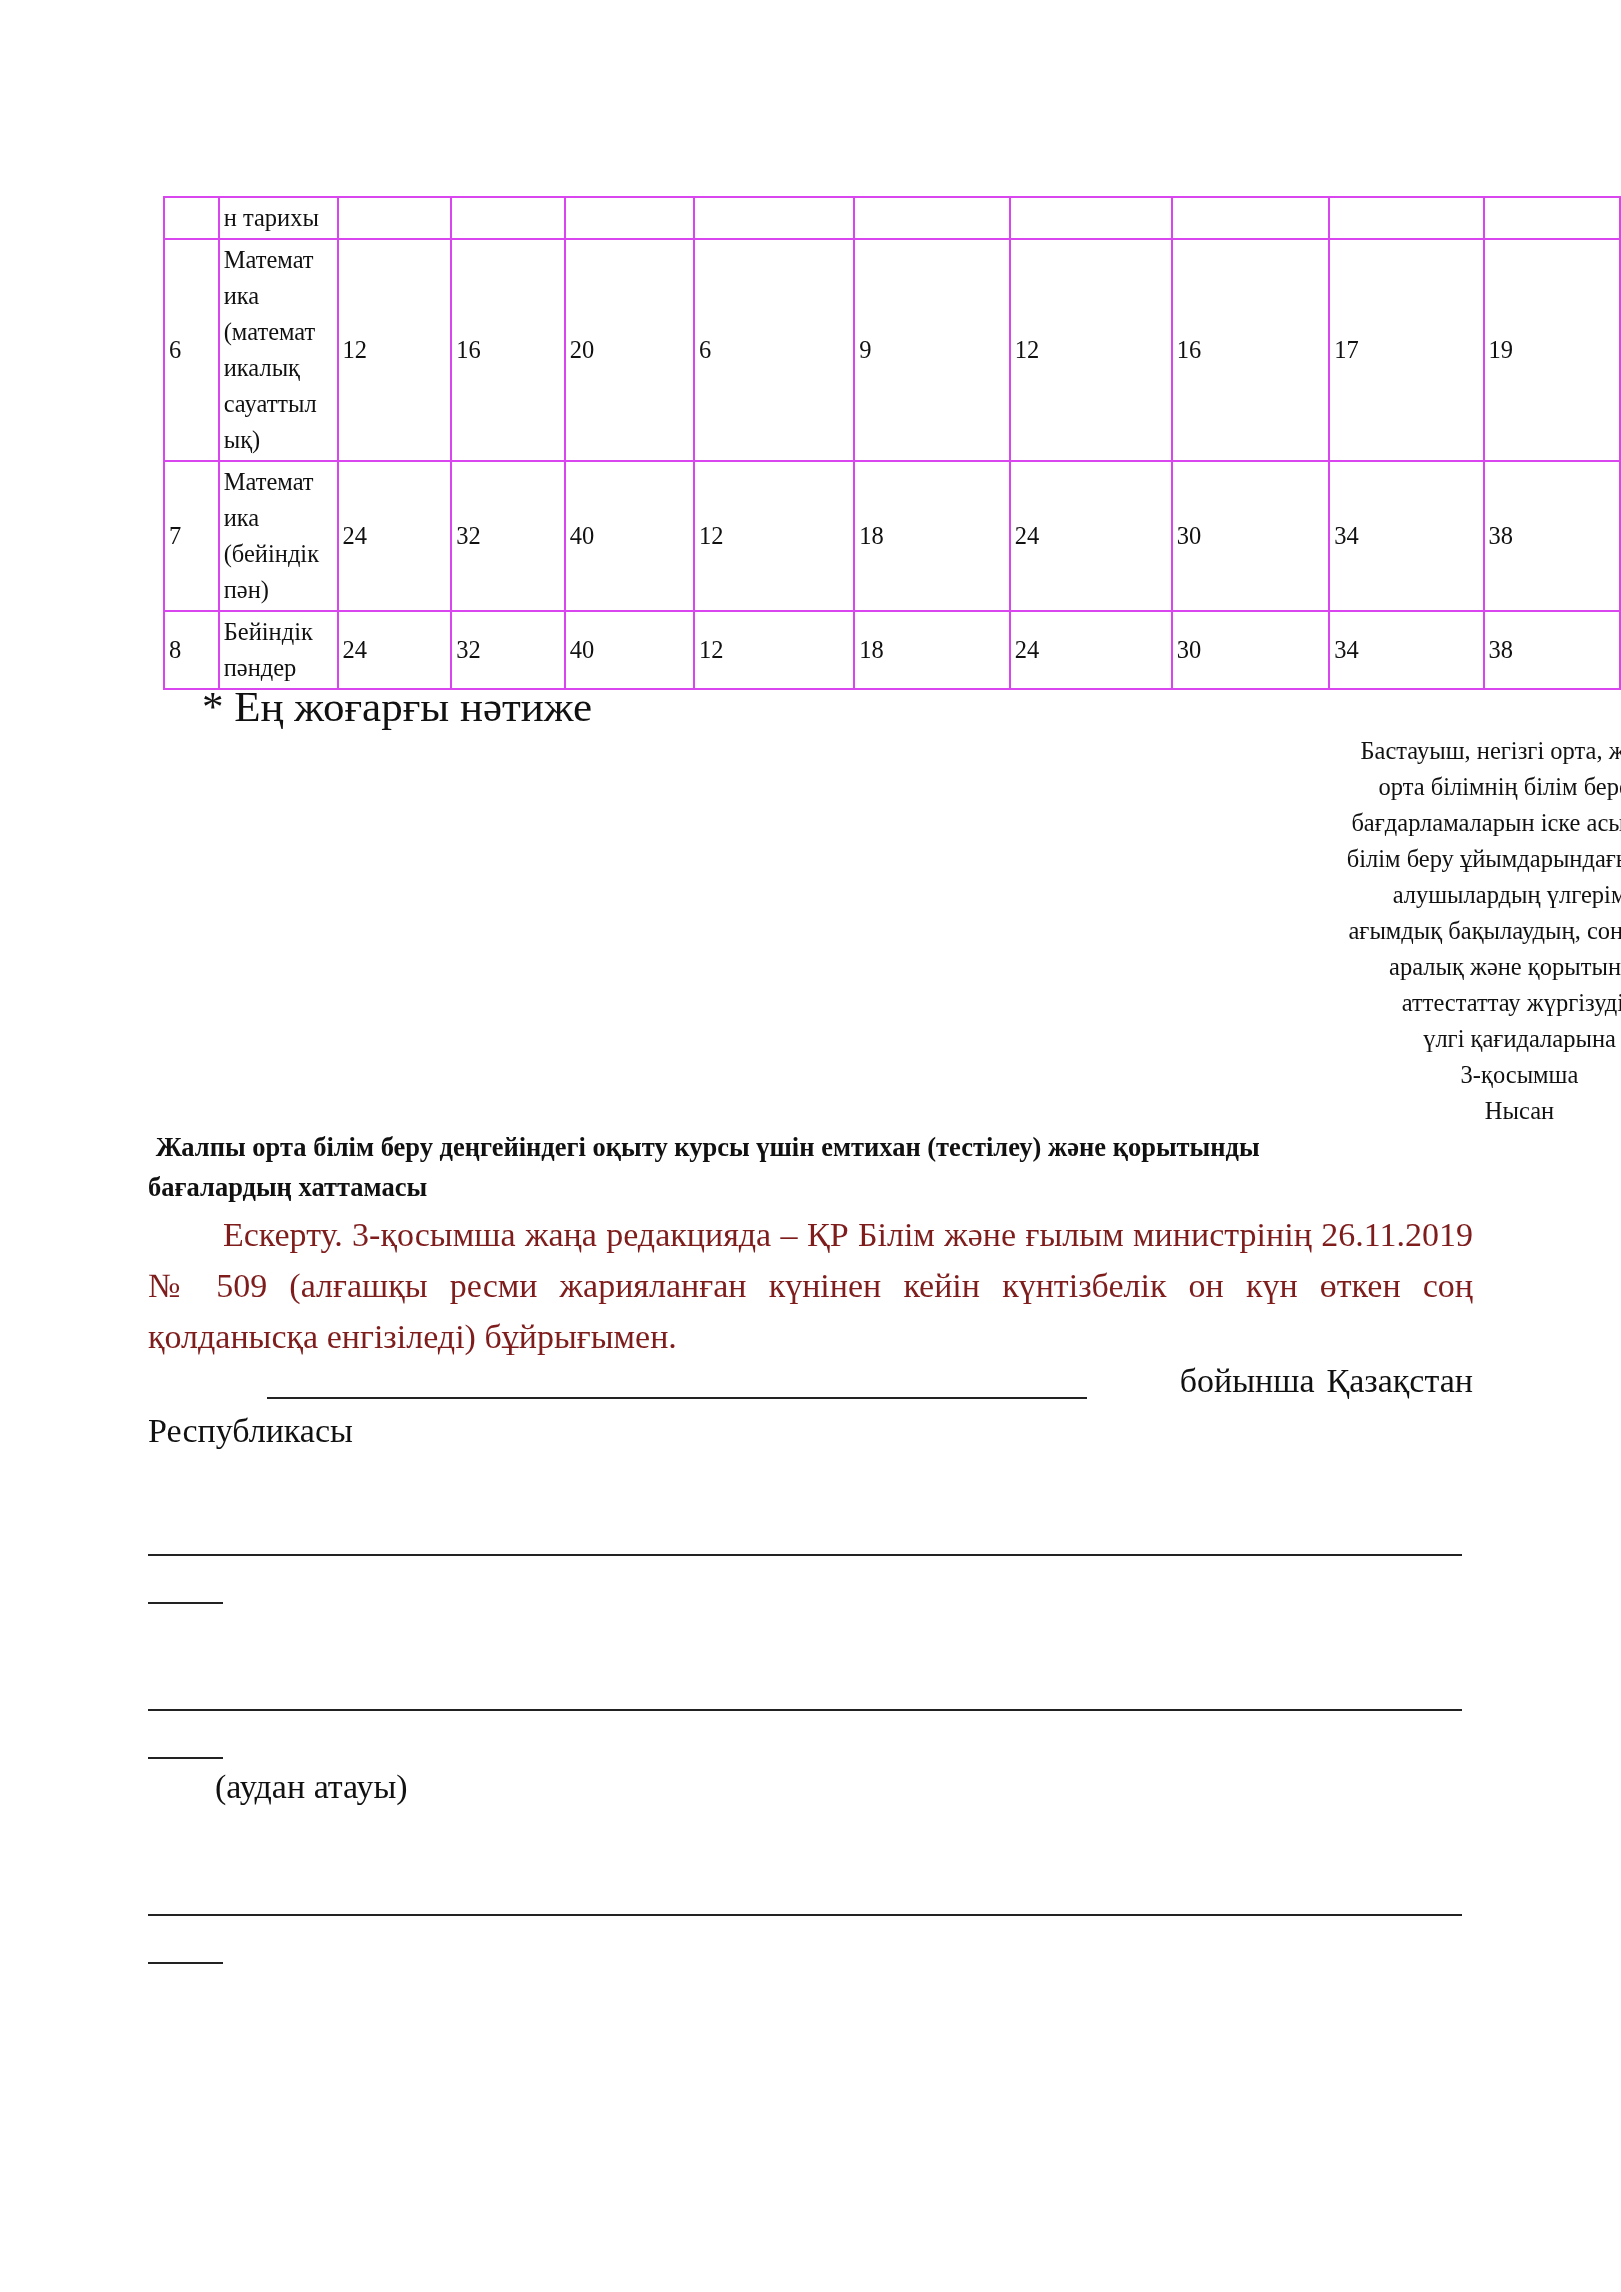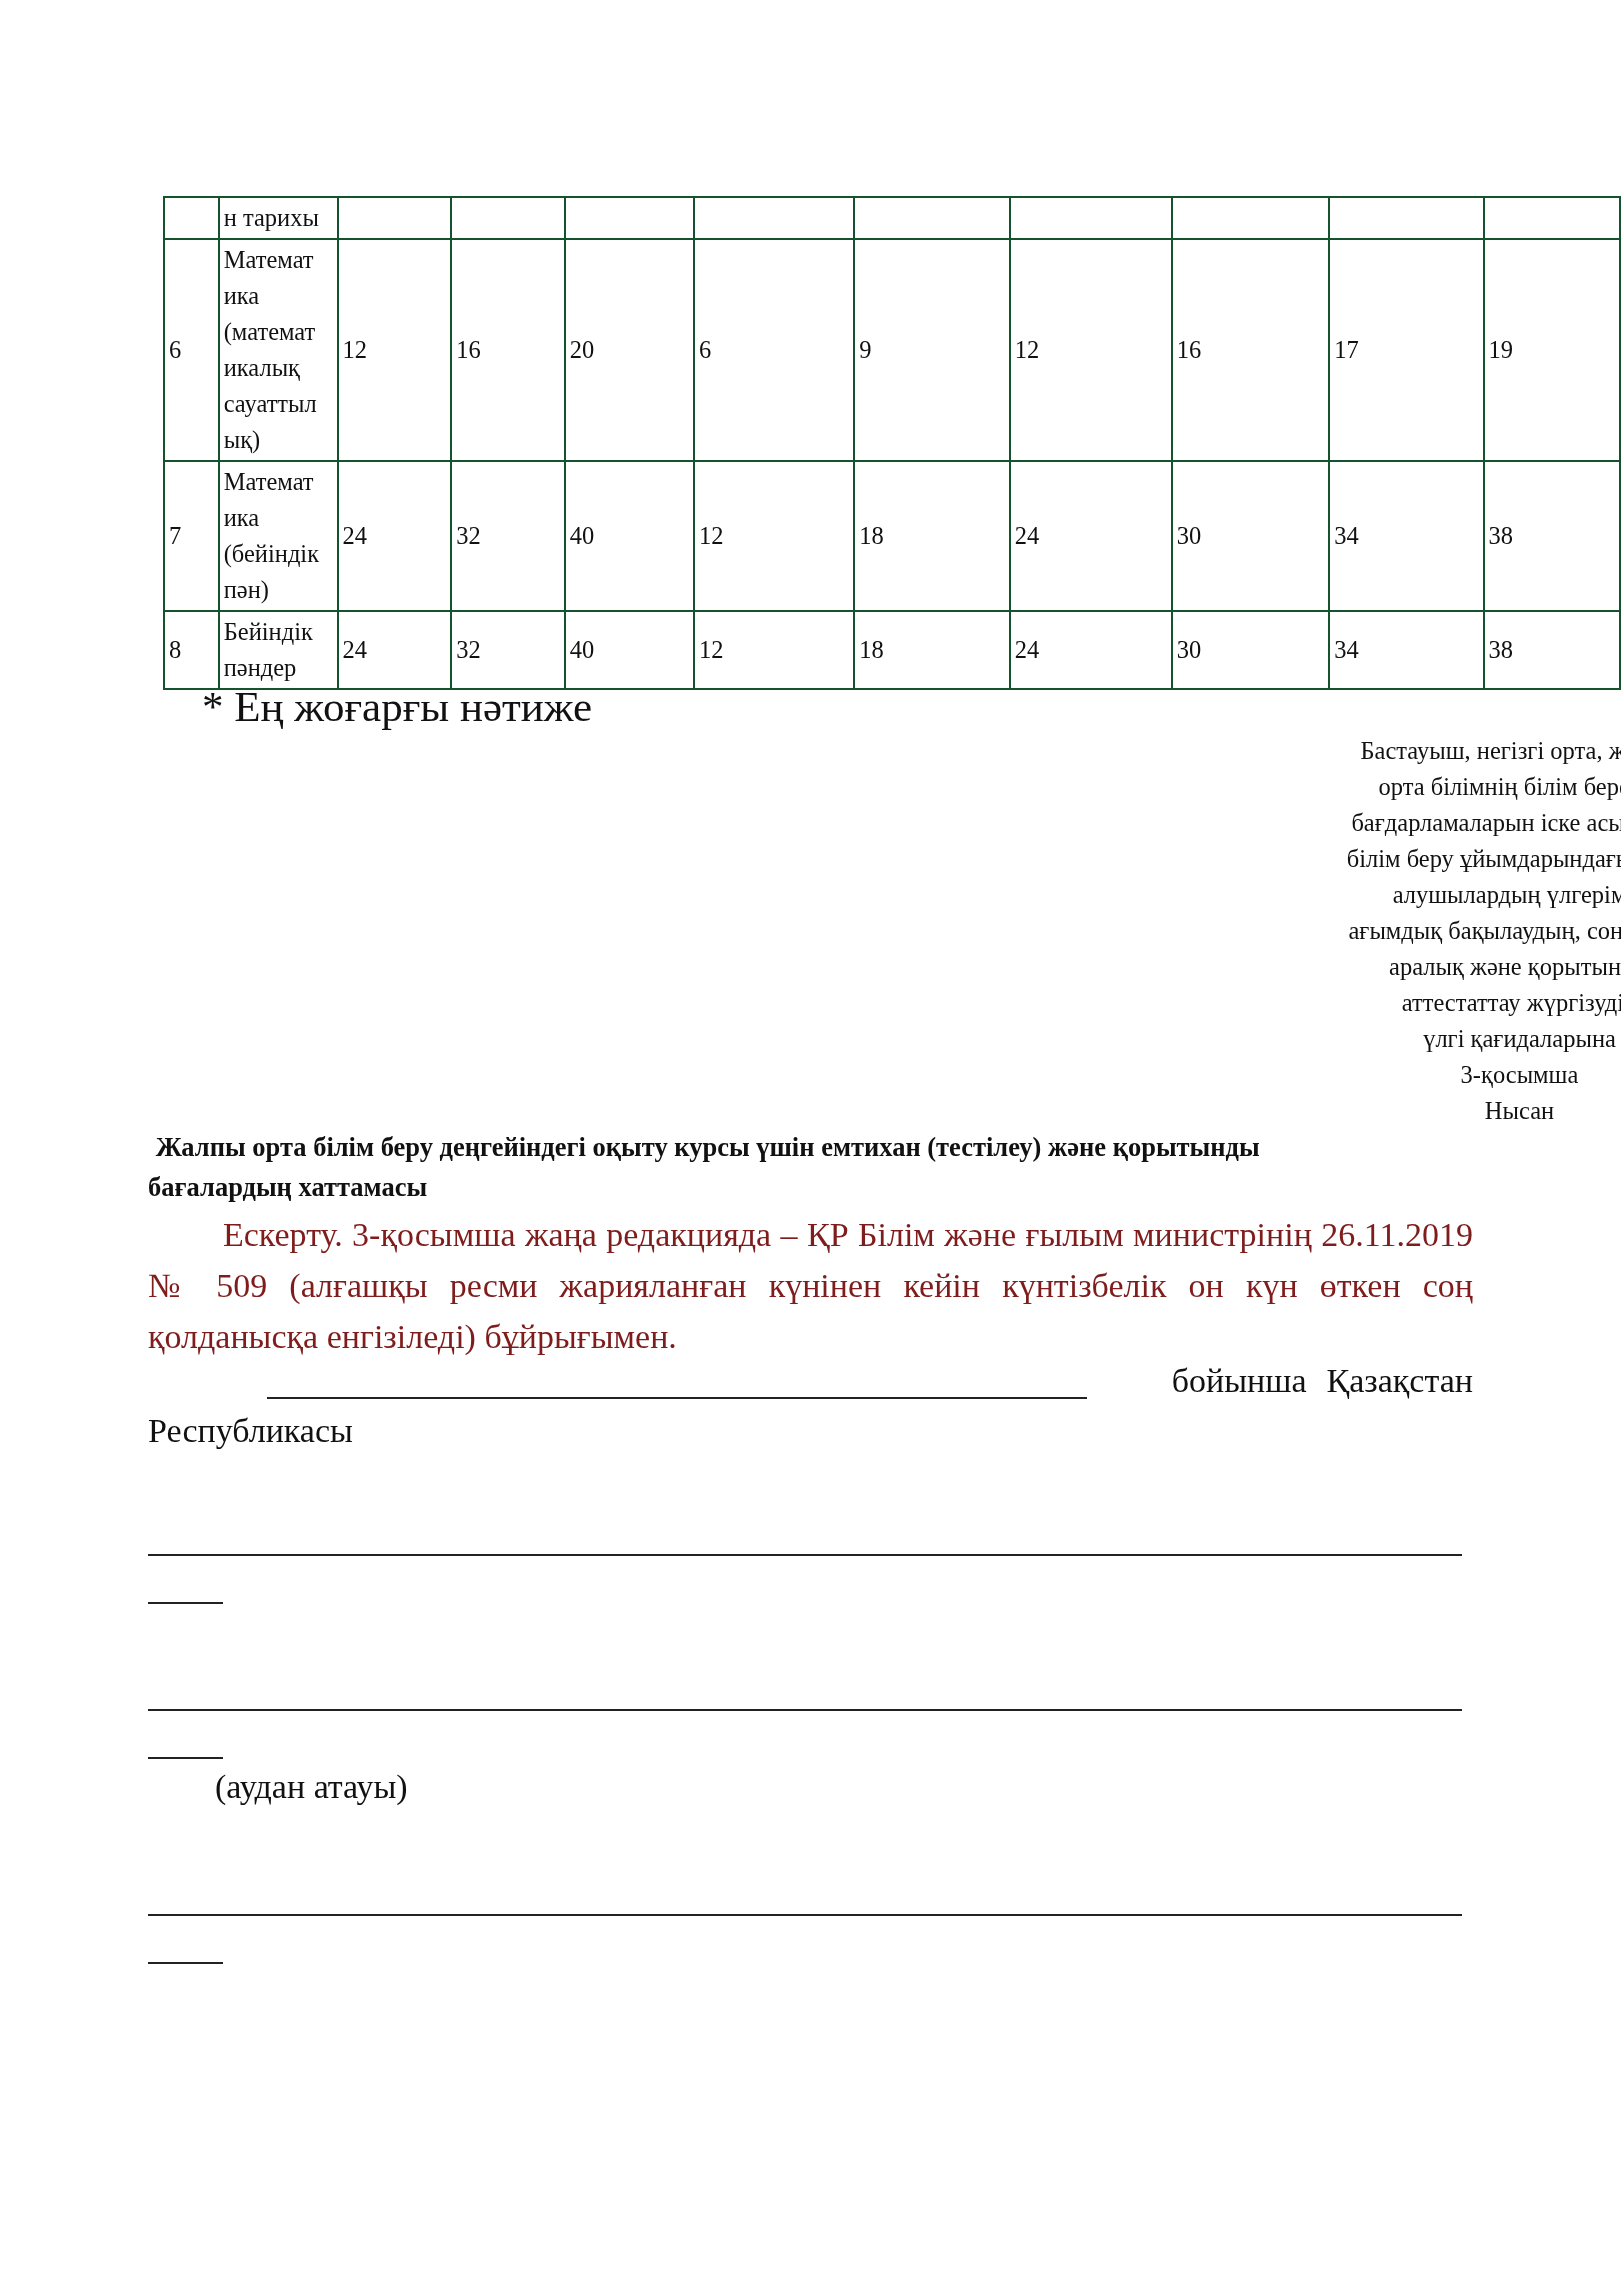--- a/index.html
+++ b/index.html
@@ -13,7 +13,7 @@
     font-size: 24.5px; line-height: 36px;
   }
   .tbl td {
-    border: 2px solid #14532d; padding: 0 3.9px; vertical-align: middle; text-align: left;
+    border: 2px solid #d946ef; padding: 0 3.9px; vertical-align: middle; text-align: left;
   }
   .tbl td.subj { padding-top: 2px; padding-bottom: 2px; }
   .footnote {

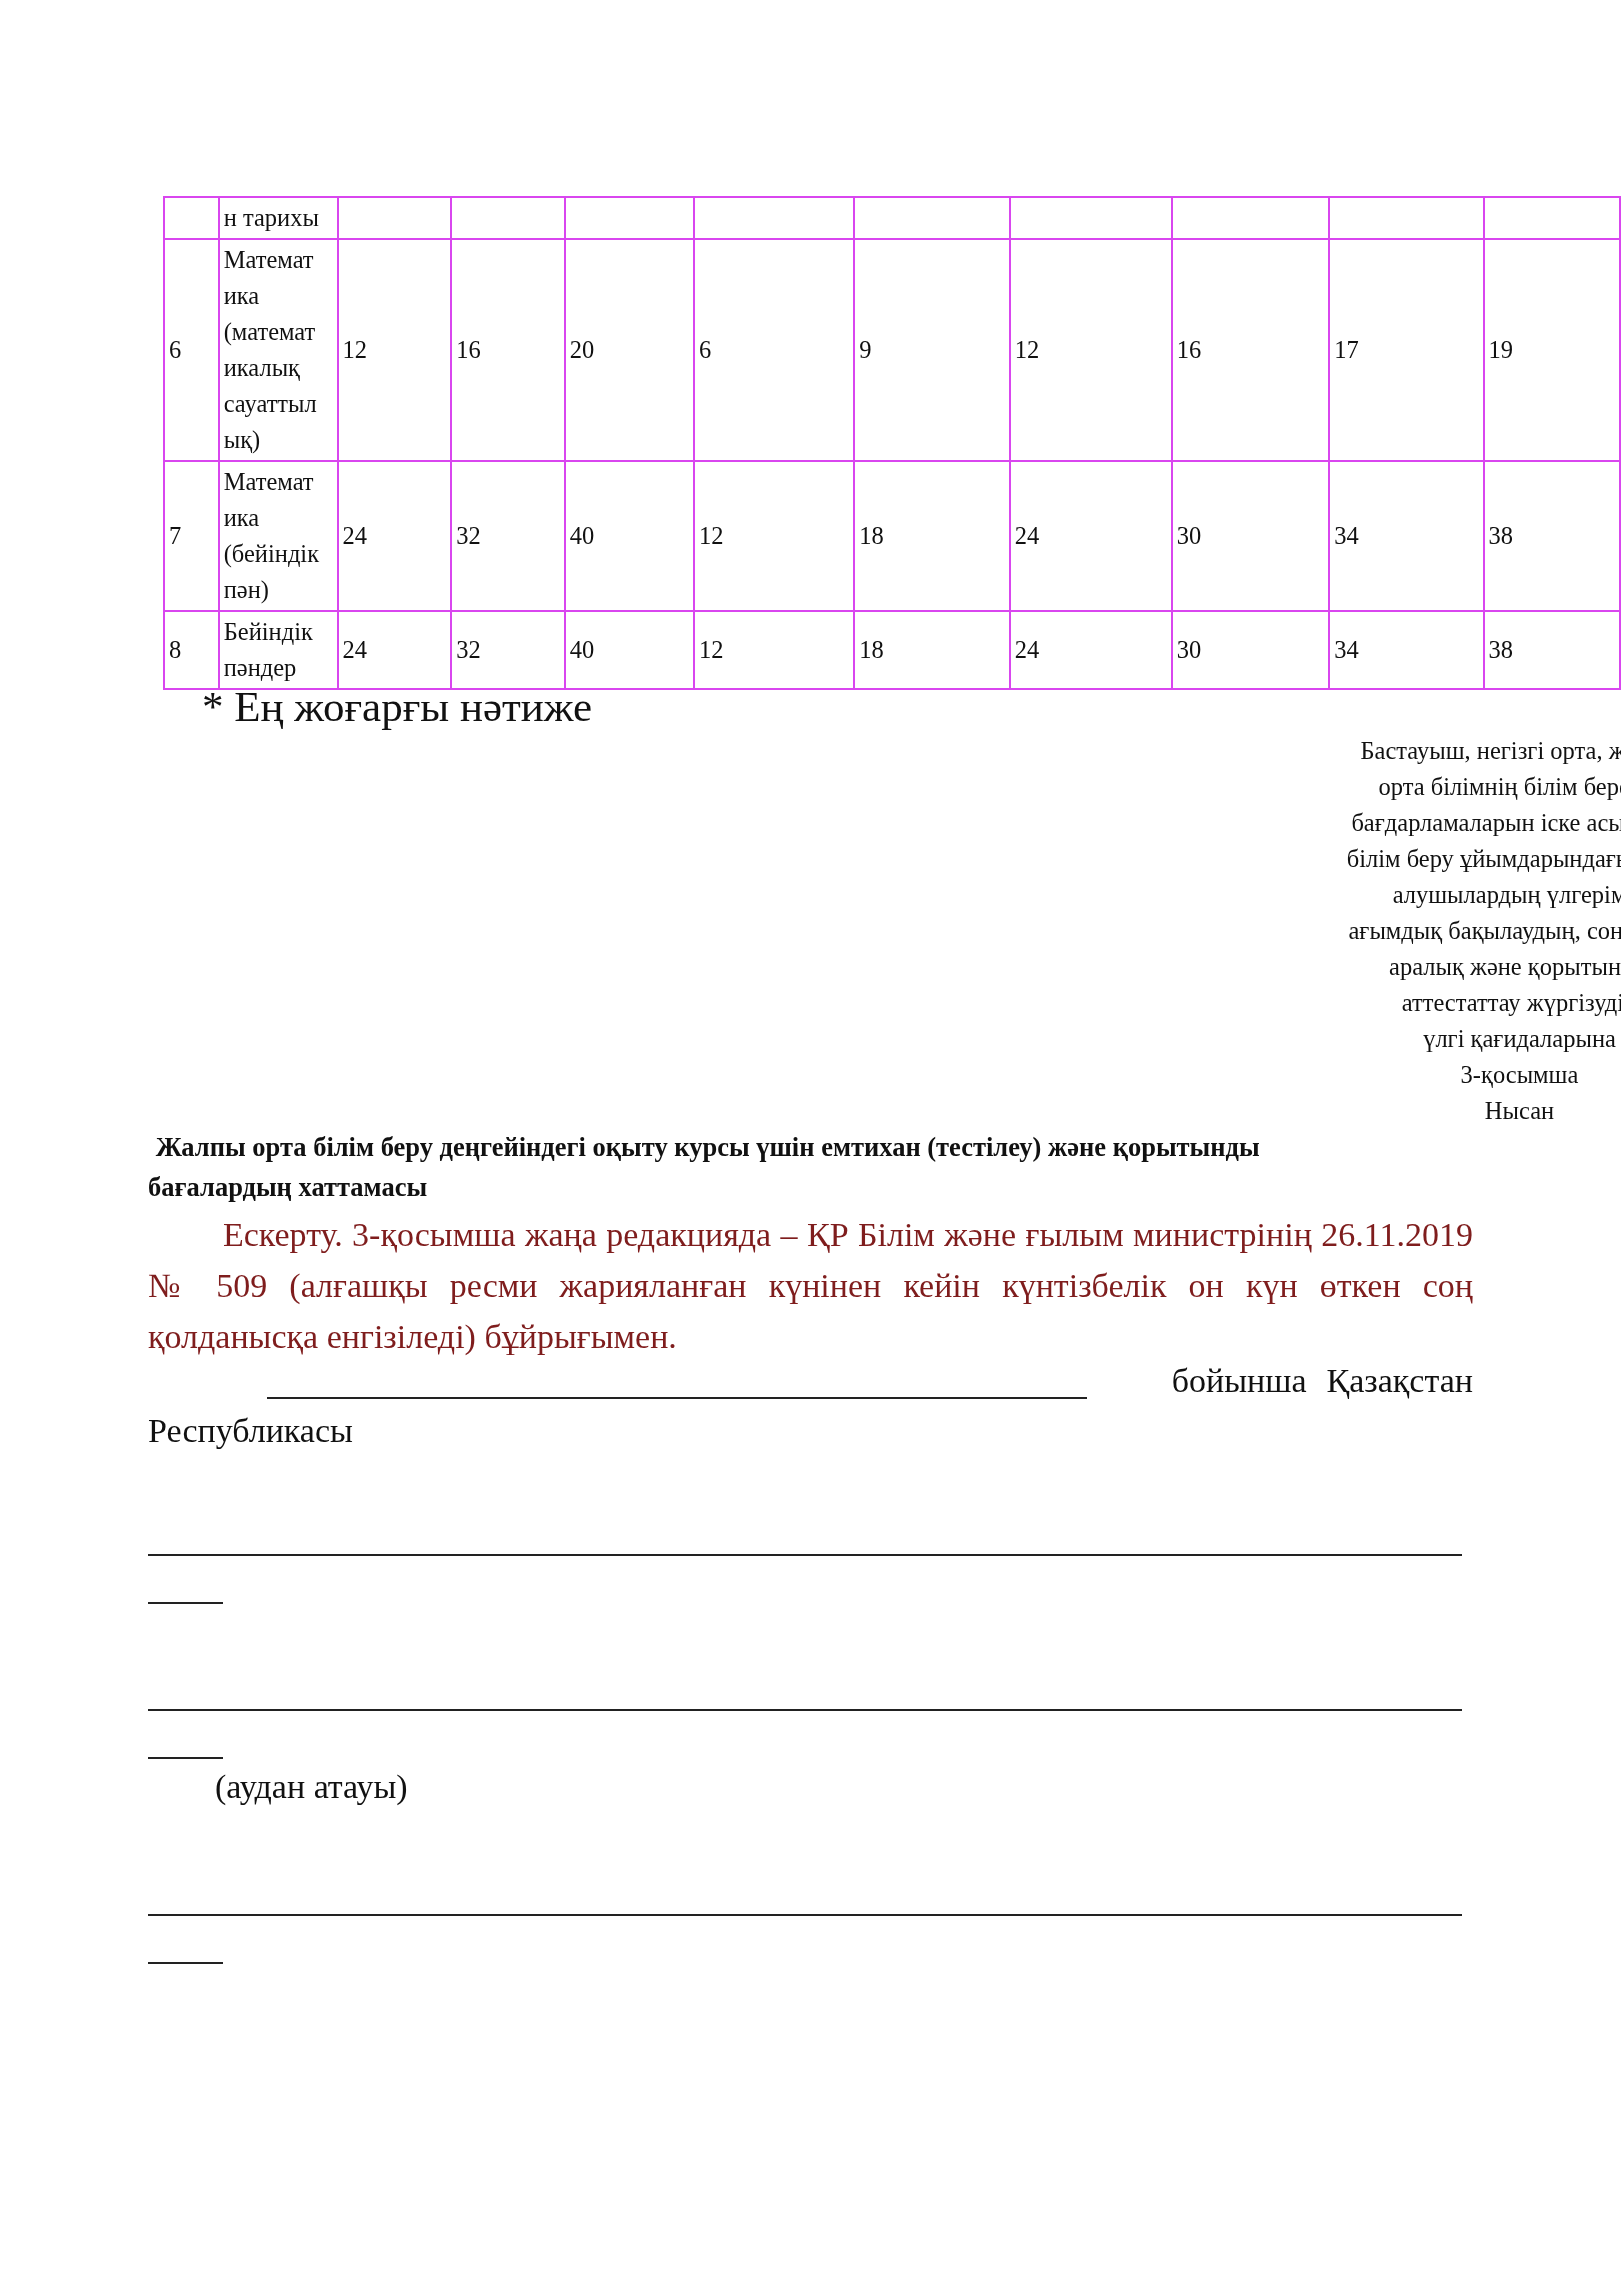--- a/index.html
+++ b/index.html
@@ -43,7 +43,7 @@
     position: absolute; left: 119px; top: 41px; width: 820px; border-bottom: 2px solid #222;
   }
   .by-kz { position: absolute; right: 0; top: 0; white-space: nowrap; }
-  .by-kz span + span { margin-left: 20px; }
+  .by-kz span + span { margin-left: 12px; }
   .caption { padding-left: 67px; }
   .blank-full { height: 2px; background: #222; width: 1314px; }
   .blank-tail { height: 2px; background: #222; width: 75px; }

